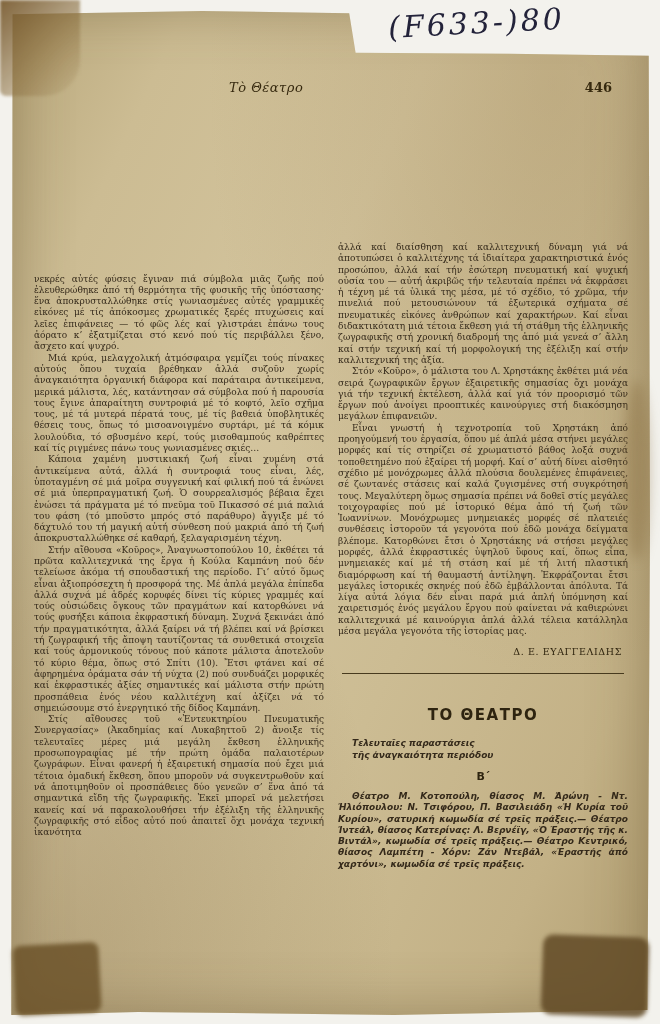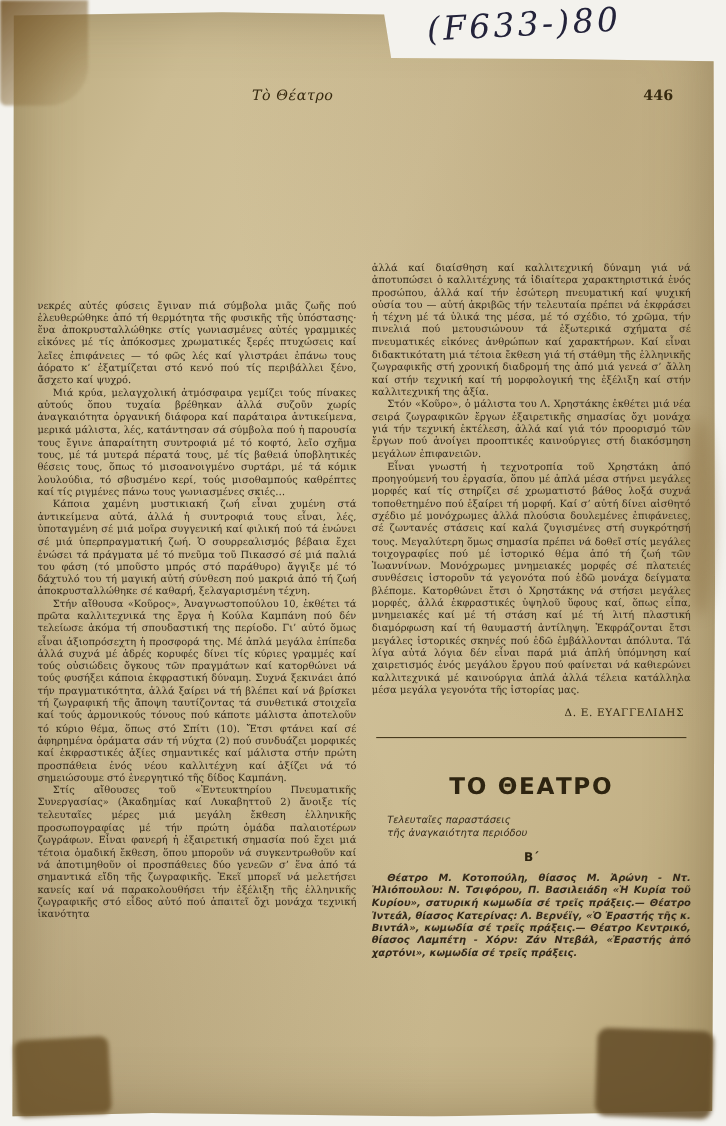--- a/index.html
+++ b/index.html
@@ -61,7 +61,7 @@
   }
   .section-title{
     text-align:center;font-family:"DejaVu Sans", sans-serif;
-    font-weight:bold;font-size:21px;letter-spacing:1.5px;
+    font-weight:bold;font-size:15px;letter-spacing:1.5px;
     margin:32px 0 14px 0;color:#2e2410;
   }
   .section-subtitle{

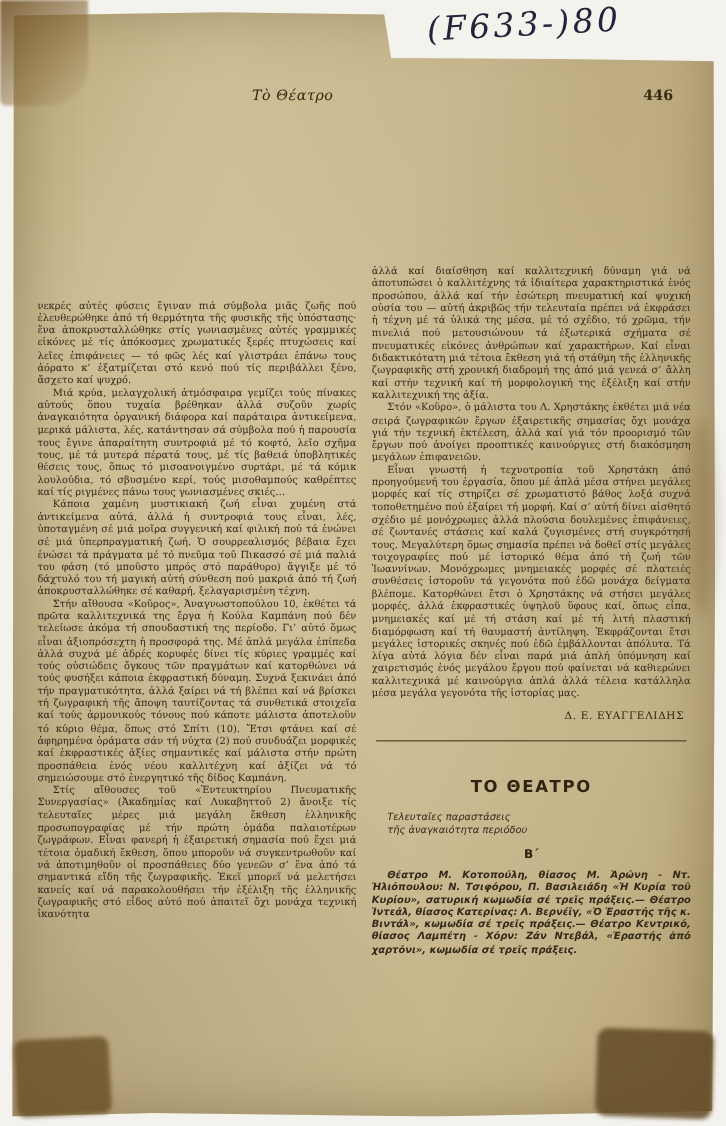--- a/index.html
+++ b/index.html
@@ -65,7 +65,7 @@
     margin:32px 0 14px 0;color:#2e2410;
   }
   .section-subtitle{
-    font-family:"DejaVu Sans", sans-serif;font-weight:normal;font-style:italic;
+    font-family:"DejaVu Sans", sans-serif;font-weight:bold;font-style:italic;
     font-size:12px;line-height:15px;margin:0 0 0 6px;color:#2e2410;
   }
   .section-part{

